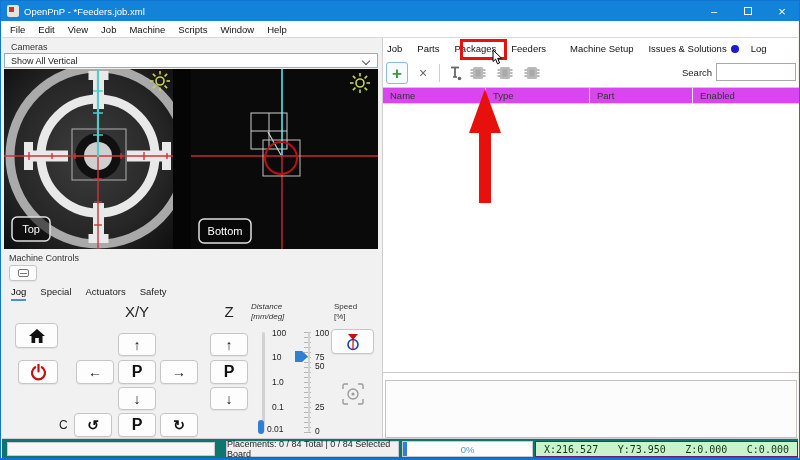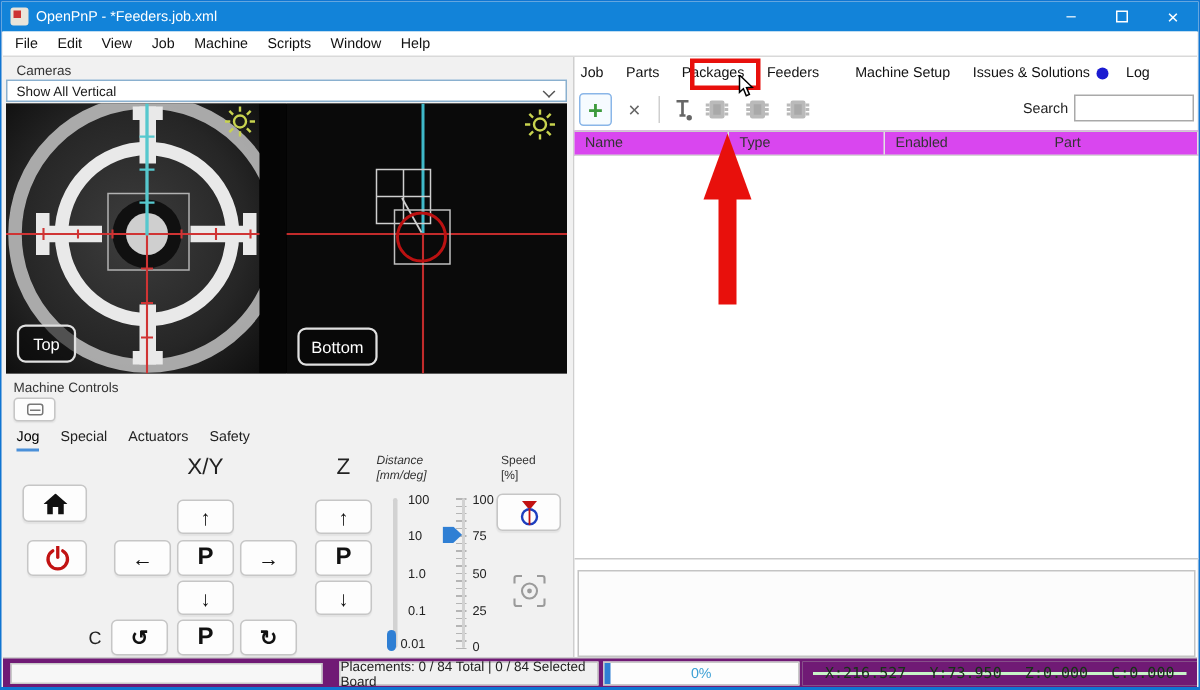--- a/index.html
+++ b/index.html
@@ -333,8 +333,8 @@
     <div class="thead">
       <div class="thcol" style="width:103px;">Name</div>
       <div class="thcol" style="width:104px;">Type</div>
+      <div class="thcol" style="width:103px;">Part</div>
       <div class="thcol" style="width:106px; border-right:none;">Enabled</div>
-      <div class="thcol" style="width:103px;">Part</div>
     </div>
     <div class="abs" style="left:0; top:66px; width:416px; height:269px; background:#fff; border-bottom:1px solid #c9c9c9;"></div>
     <div class="abs" style="left:2px; top:342px; width:412px; height:58px; background:#fcfcfc; border:1px solid #c4c4c4;"></div>

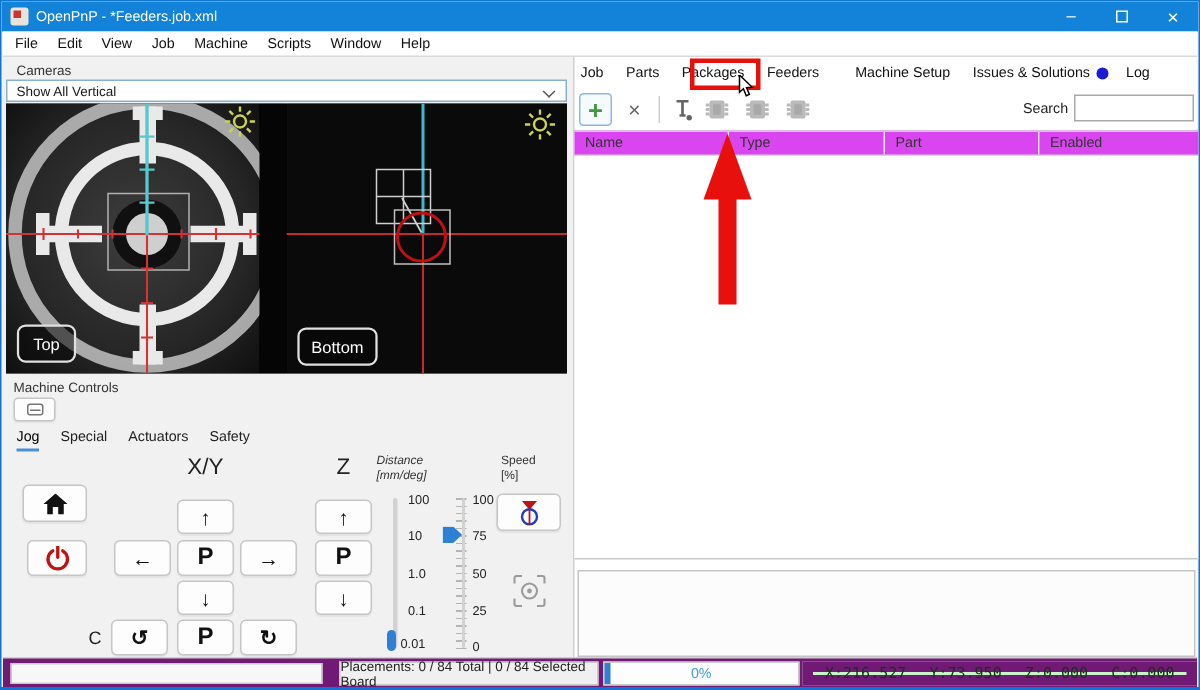--- a/index.html
+++ b/index.html
@@ -240,7 +240,7 @@
   <div class="abs" style="left:294px; top:350px; width:13px; height:11px; background:#2f7fd4; clip-path:polygon(0 0,55% 0,100% 50%,55% 100%,0 100%);"></div>
   <span class="tick-lbl" style="left:314px; top:327px;">100</span>
   <span class="tick-lbl" style="left:314px; top:351px;">75</span>
-  <span class="tick-lbl" style="left:314px; top:376px;">50</span>
+  <span class="tick-lbl" style="left:314px; top:360px;">50</span>
   <span class="tick-lbl" style="left:314px; top:401px;">25</span>
   <span class="tick-lbl" style="left:314px; top:425px;">0</span>
 

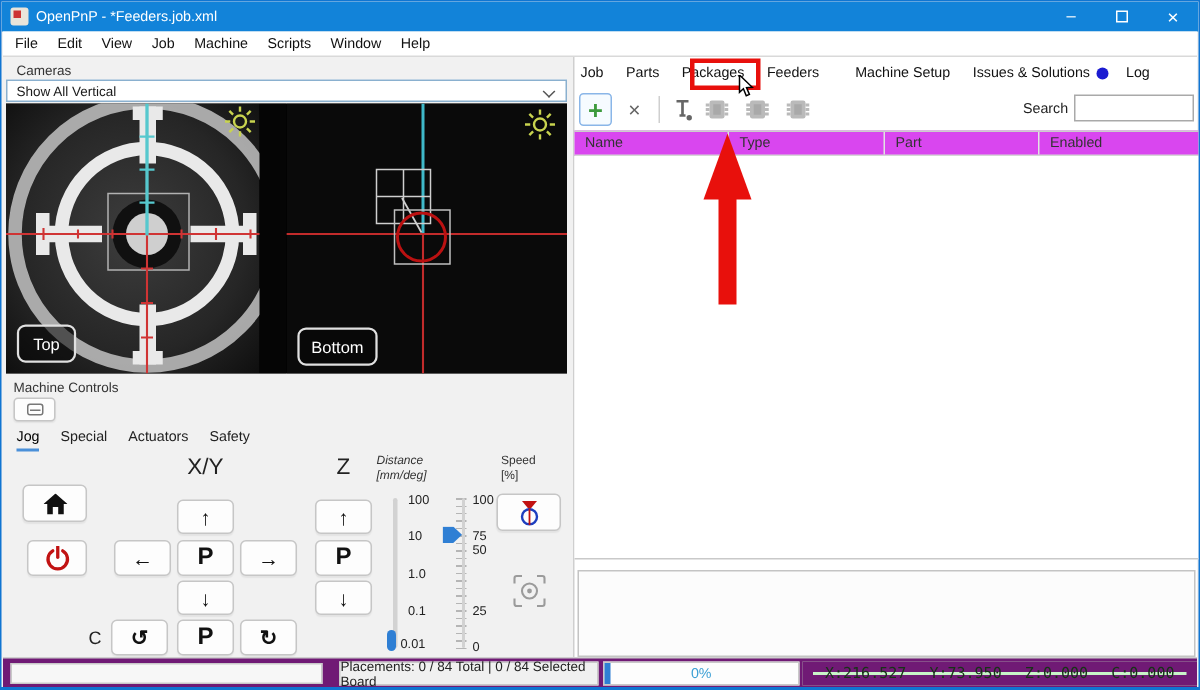--- a/index.html
+++ b/index.html
@@ -38,7 +38,7 @@
   .thead { position:absolute; left:0; top:49px; width:416px; height:17px; background:#d946ef; border-top:1px solid #cccccc; border-bottom:1px solid #d6d6d6; display:flex; align-items:center; }
   .thcol { padding-left:7px; color:#333; border-right:1px solid #e2e2e2; height:100%; display:flex; align-items:center; }
   
-  .statusbar { position:absolute; left:1px; top:437px; width:796px; height:21px; background:#701a75; border-top:1px solid #cfcfcf; }
+  .statusbar { position:absolute; left:1px; top:437px; width:796px; height:21px; background:#0f766e; border-top:1px solid #cfcfcf; }
   .inset { border:1px solid #c9c9c9; background:#f7f7f7; }
   .coords { position:absolute; left:533px; top:2px; width:263px; height:16px; background:#c9f4c9; border:7px solid #701a75; display:flex; align-items:center; justify-content:space-between; padding:0 8px; font-family:"DejaVu Sans Mono", monospace; font-size:10px; color:#173317; }
   

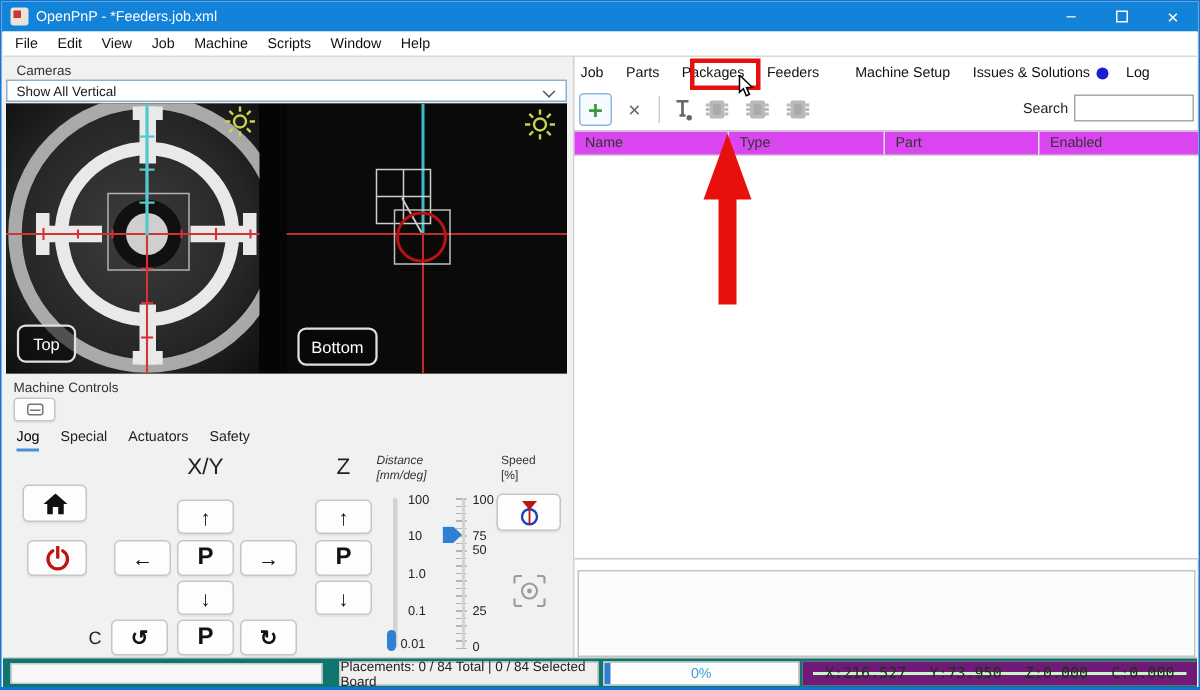--- a/index.html
+++ b/index.html
@@ -40,7 +40,7 @@
   
   .statusbar { position:absolute; left:1px; top:437px; width:796px; height:21px; background:#0f766e; border-top:1px solid #cfcfcf; }
   .inset { border:1px solid #c9c9c9; background:#f7f7f7; }
-  .coords { position:absolute; left:533px; top:2px; width:263px; height:16px; background:#c9f4c9; border:7px solid #701a75; display:flex; align-items:center; justify-content:space-between; padding:0 8px; font-family:"DejaVu Sans Mono", monospace; font-size:10px; color:#173317; }
+  .coords { position:absolute; left:533px; top:2px; width:263px; height:16px; background:#c9f4c9; border:1px solid #701a75; display:flex; align-items:center; justify-content:space-between; padding:0 8px; font-family:"DejaVu Sans Mono", monospace; font-size:10px; color:#173317; }
   
   .anno { position:absolute; pointer-events:none; }
   .red-box { border:3px solid #e8100c; }

